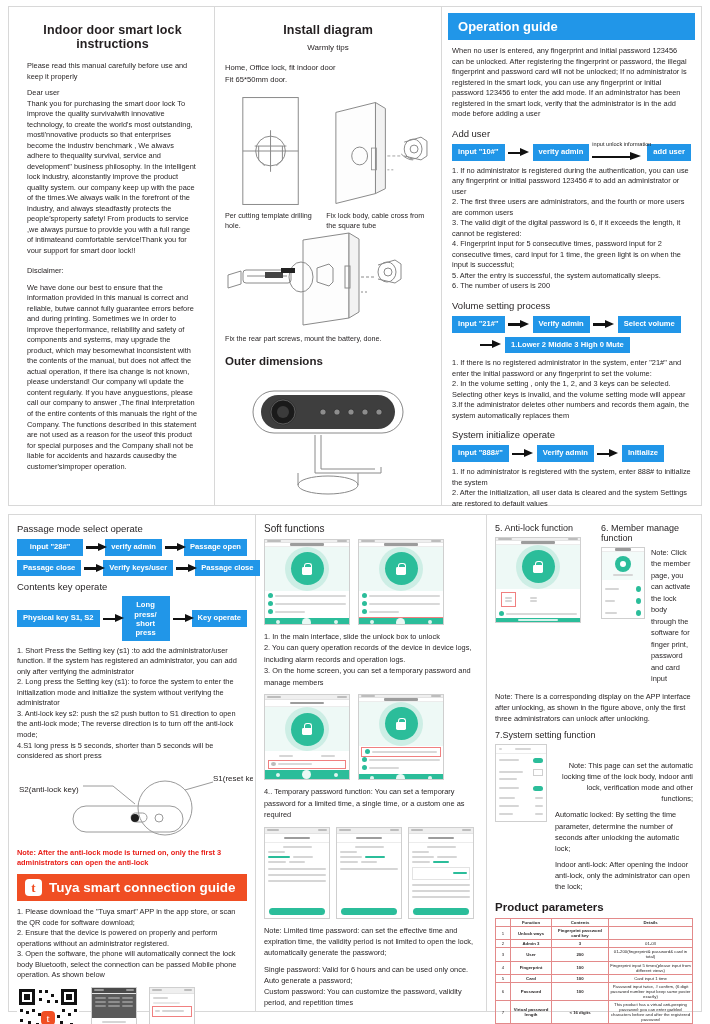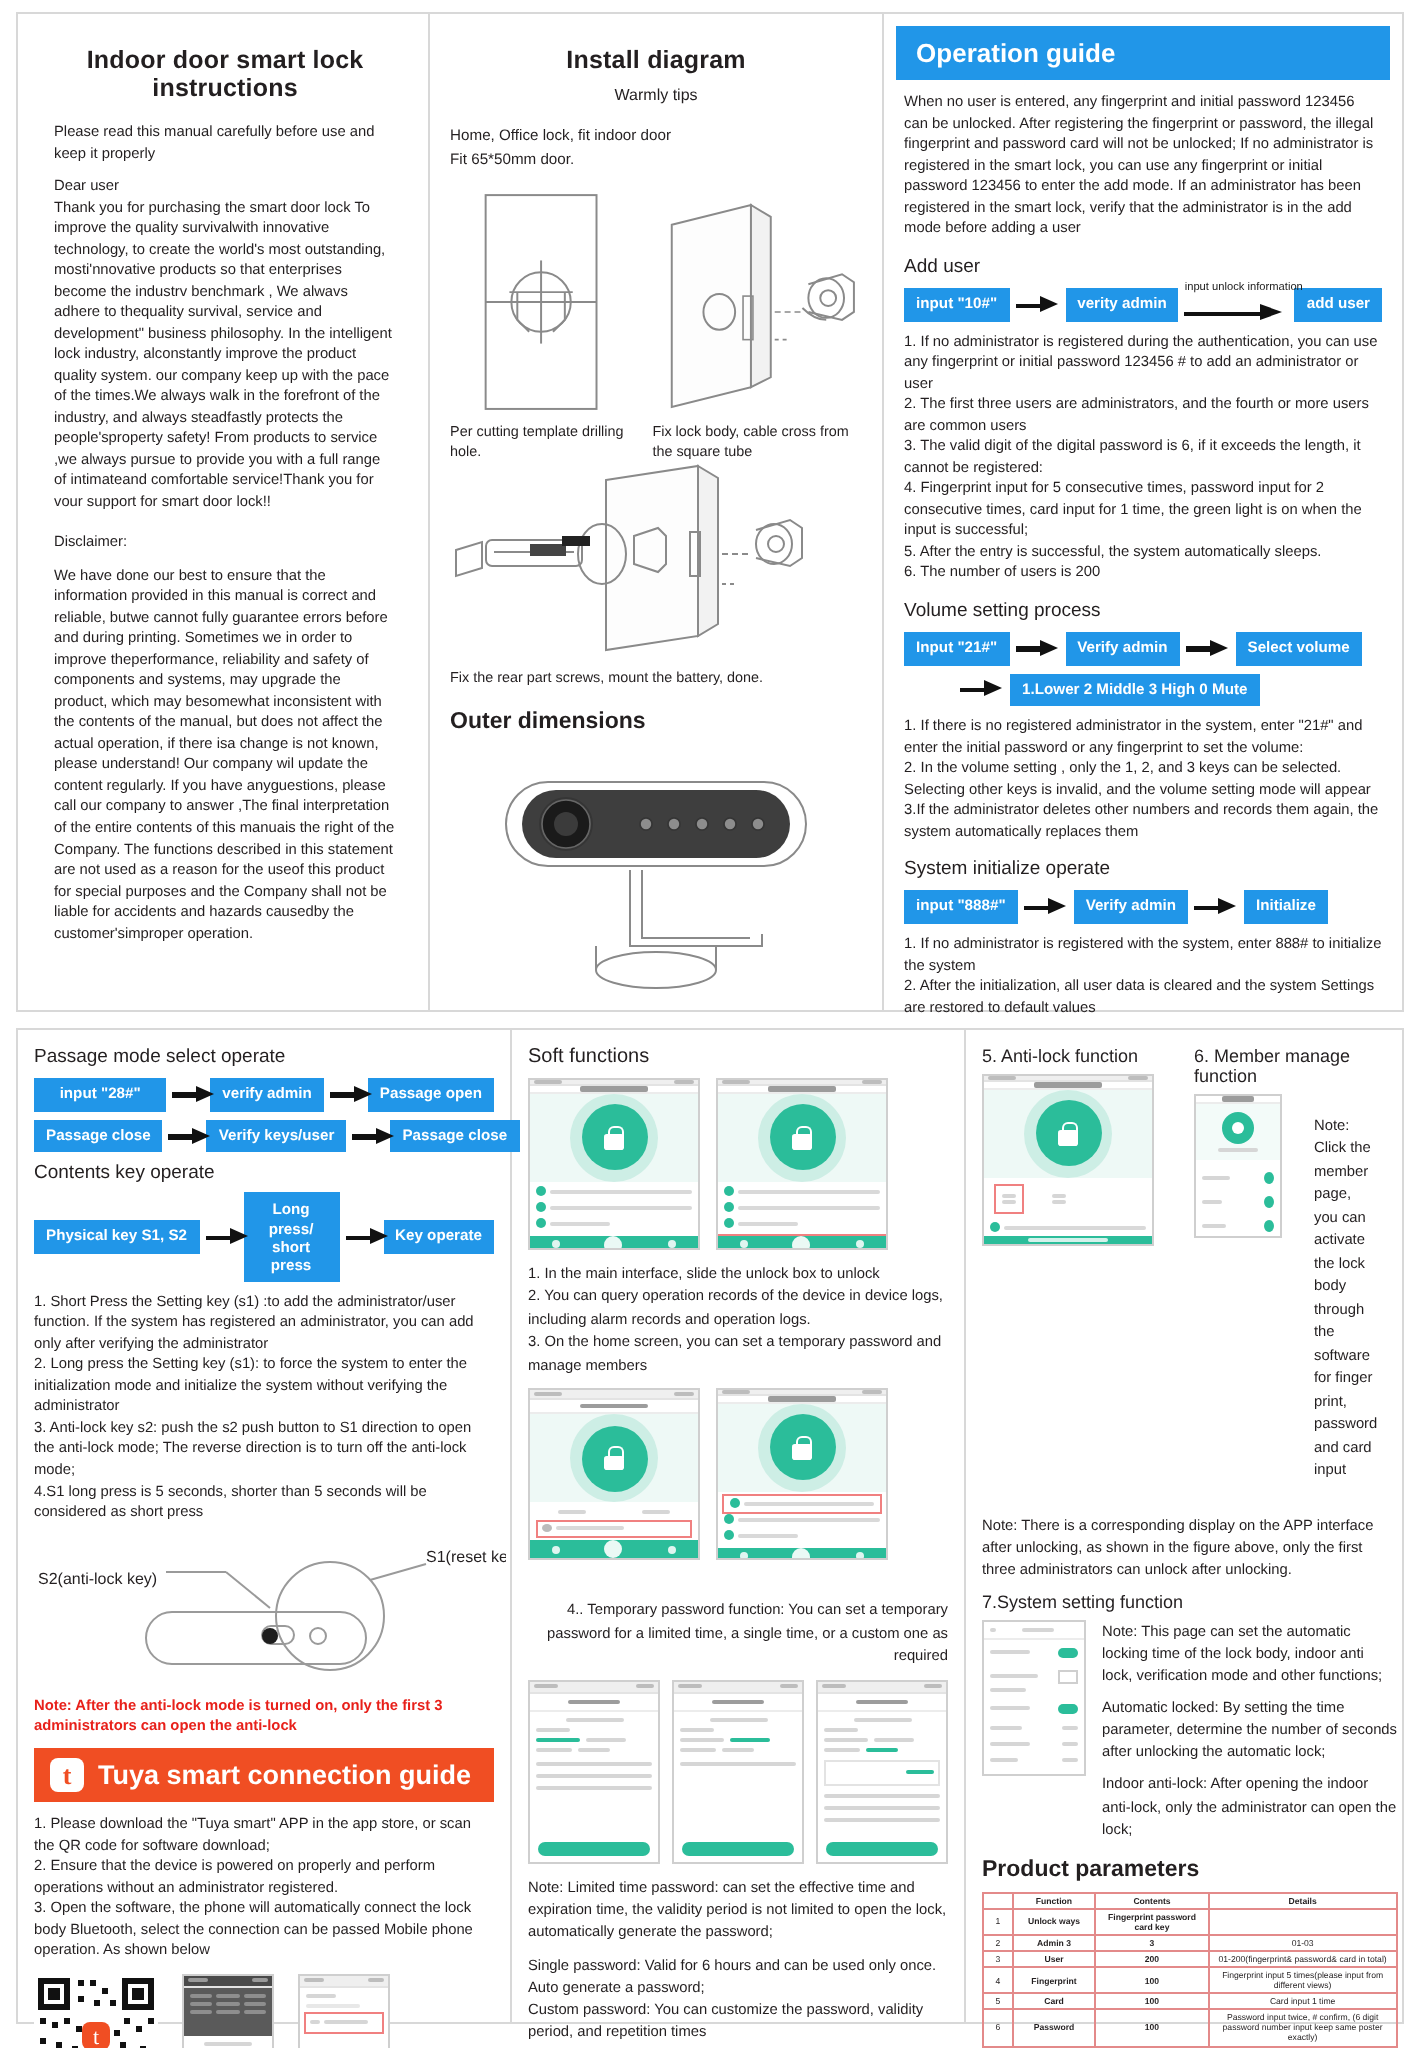--- a/index.html
+++ b/index.html
@@ -726,7 +726,7 @@
 
                 </div>
               </div>
-              <p class="body" style="flex:1;line-height:1.55;margin:10px;">Note: Click the member page, you can activate the lock body through the software for finger print, password and card input</p>
+              <p class="body" style="flex:1;line-height:1.55;margin:0;">Note: Click the member page, you can activate the lock body through the software for finger print, password and card input</p>
             </div>
           </div>
         </div>

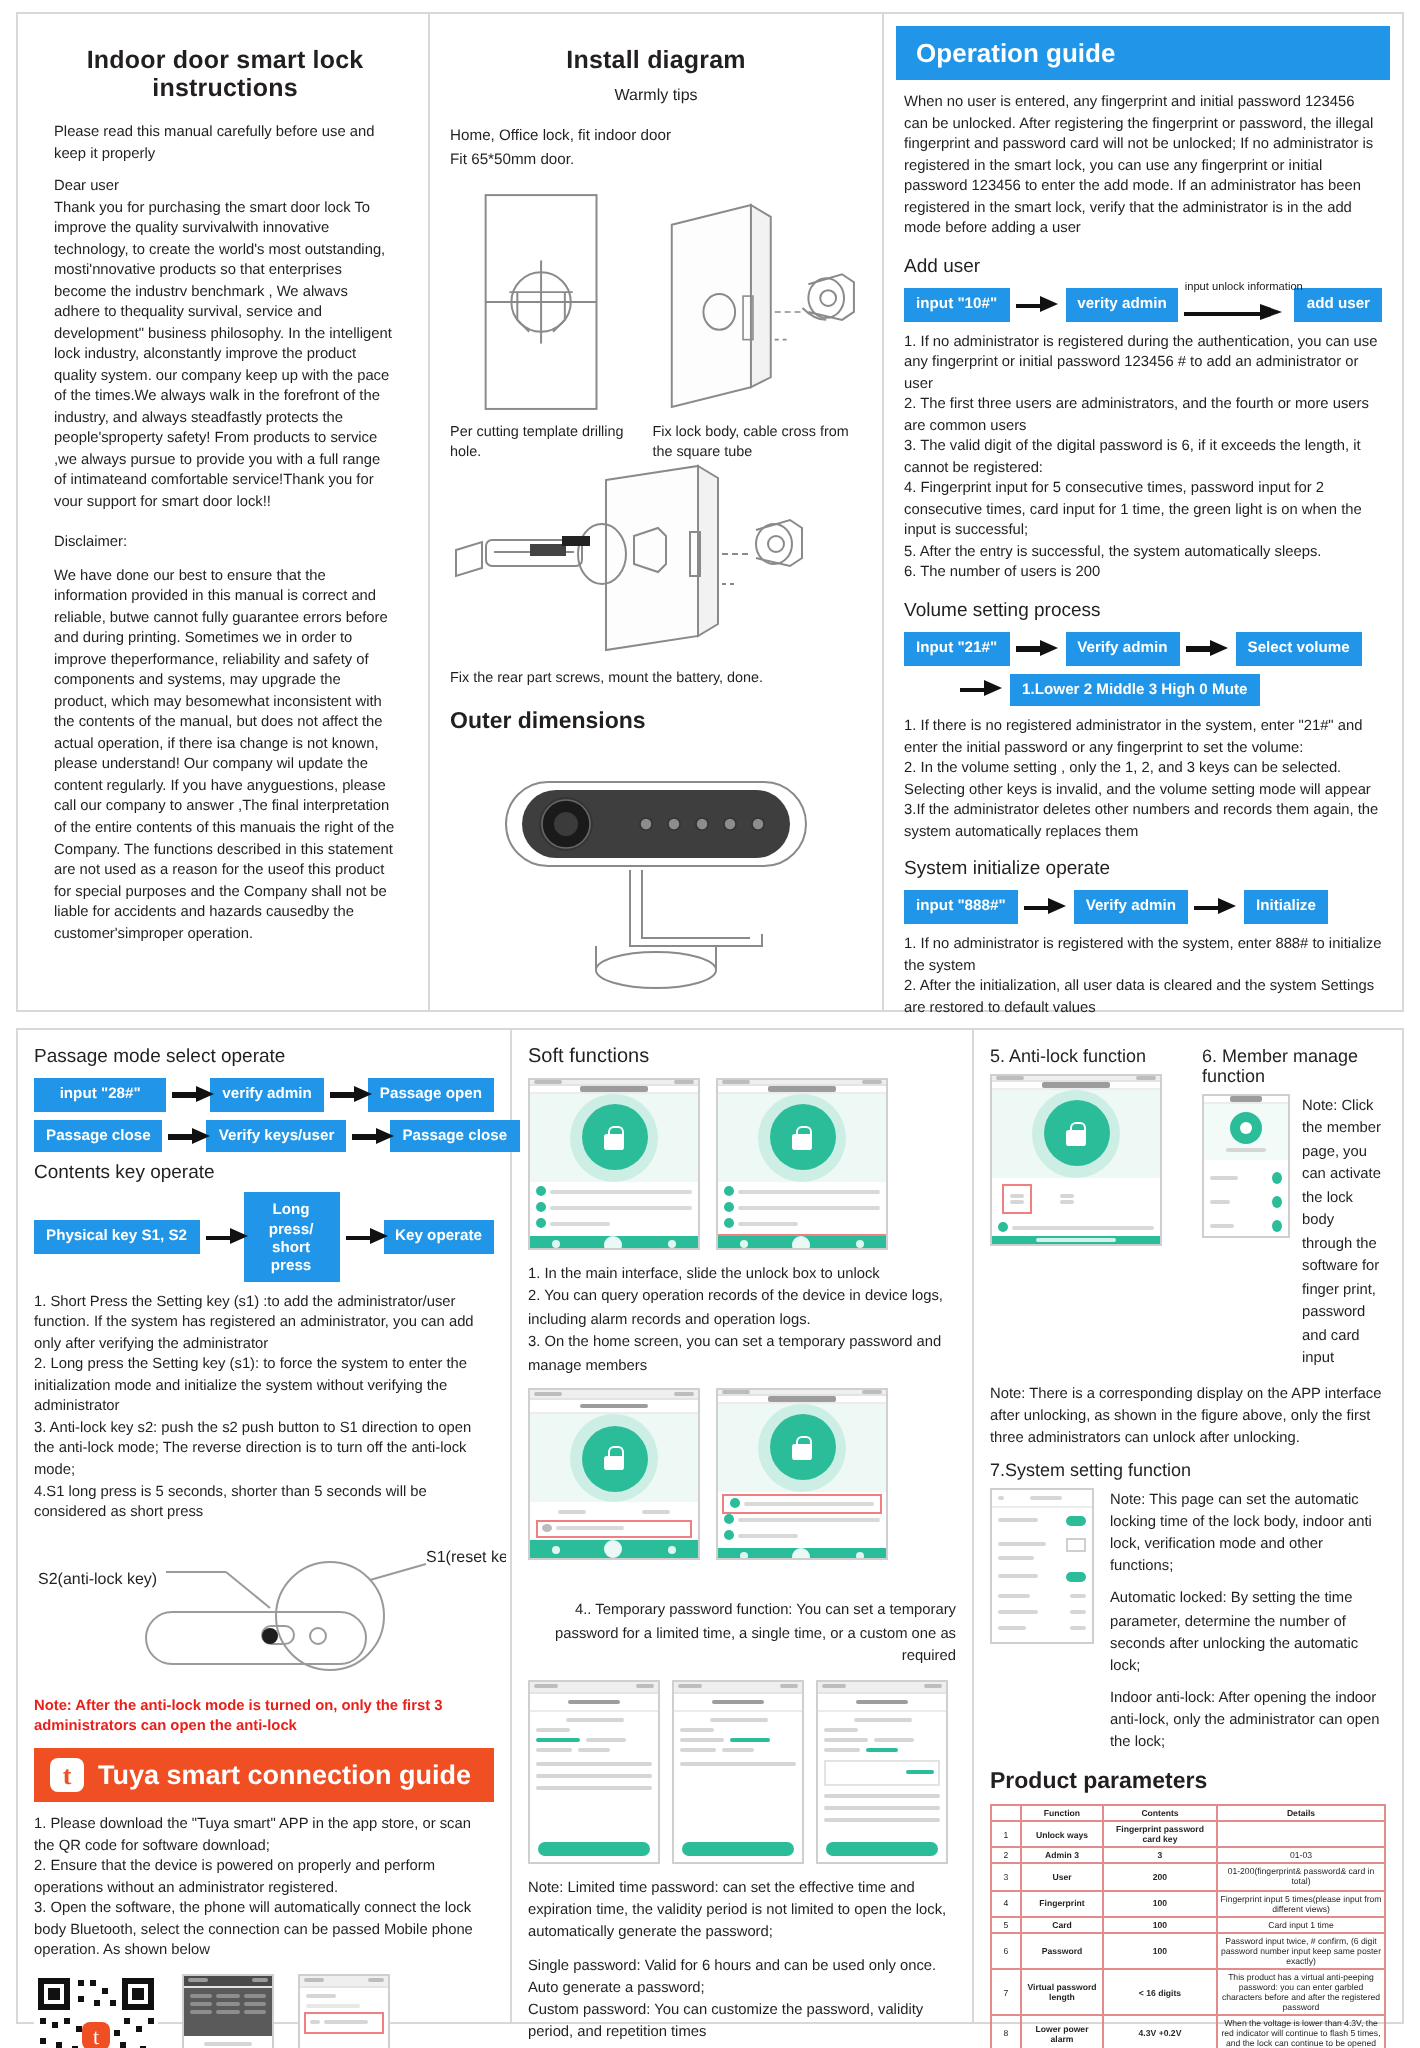--- a/index.html
+++ b/index.html
@@ -771,7 +771,7 @@
             </div>
           </div>
           <div style="flex:1;">
-            <p class="body" style="line-height:1.5;margin:0 0 5px 0;">Note: This page can set the automatic locking time of the lock body, indoor anti lock, verification mode and other functions;</p>
+            <p class="body" style="line-height:1.5;margin:16px 0 5px 0;text-align:right;">Note: This page can set the automatic locking time of the lock body, indoor anti lock, verification mode and other functions;</p>
             <p class="body" style="line-height:1.5;margin:0 0 5px 0;">Automatic locked: By setting the time parameter, determine the number of seconds after unlocking the automatic lock;</p>
             <p class="body" style="line-height:1.5;margin:0;">Indoor anti-lock: After opening the indoor anti-lock, only the administrator can open the lock;</p>
           </div>

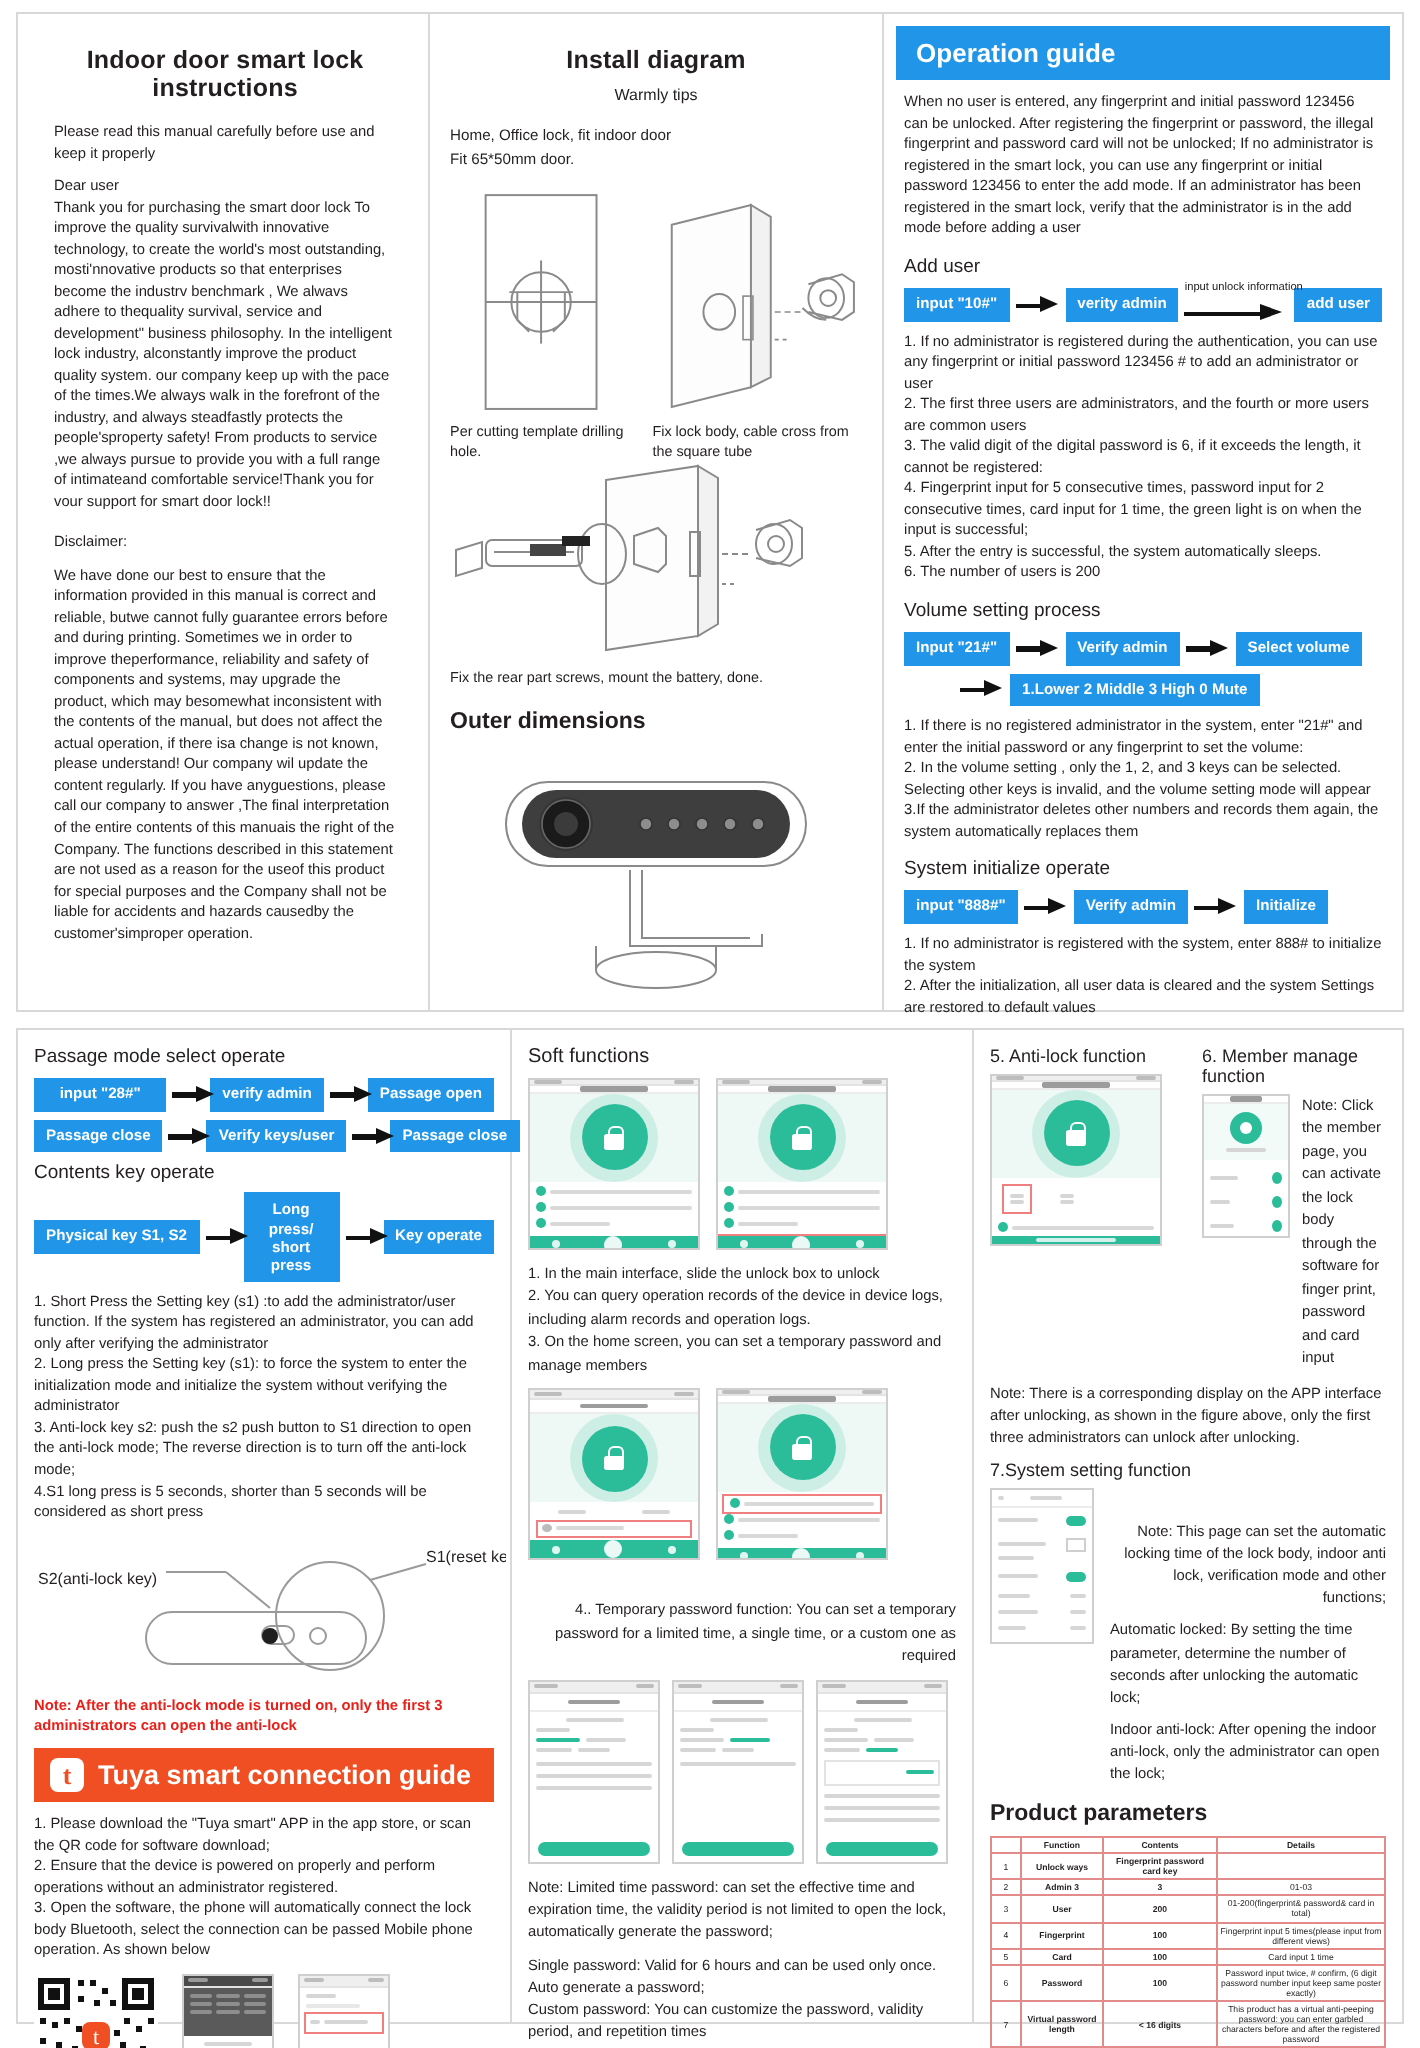--- a/index.html
+++ b/index.html
@@ -564,7 +564,7 @@
           </div>
         </div>
 
-        <p class="body" style="margin-top:19px;line-height:1.55;text-align:right;">4.. Temporary password function: You can set a temporary password for a limited time, a single time, or a custom one as required</p>
+        <p class="body" style="margin-top:6px;line-height:1.55;">4.. Temporary password function: You can set a temporary password for a limited time, a single time, or a custom one as required</p>
 
         <div style="display:flex;gap:6px;margin-top:2px;">
           <div class="phone" style="width:66px;height:92px;display:flex;flex-direction:column;">

